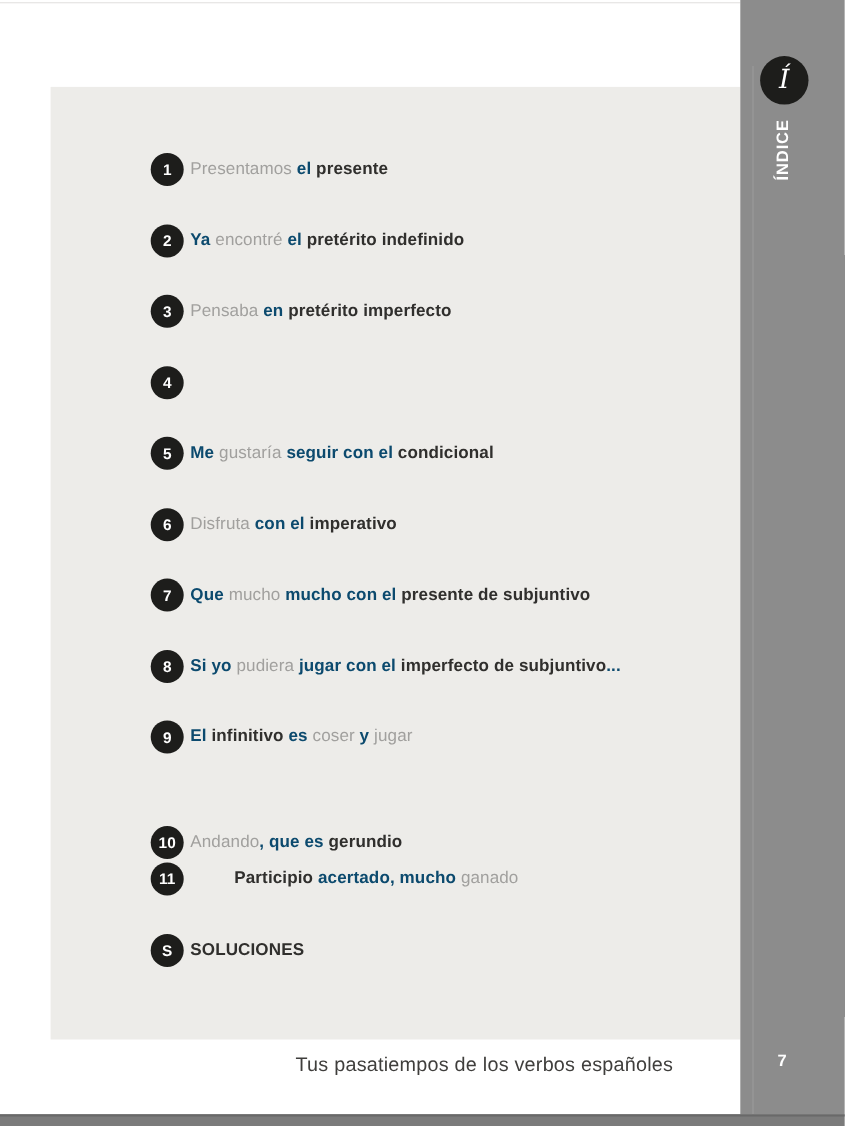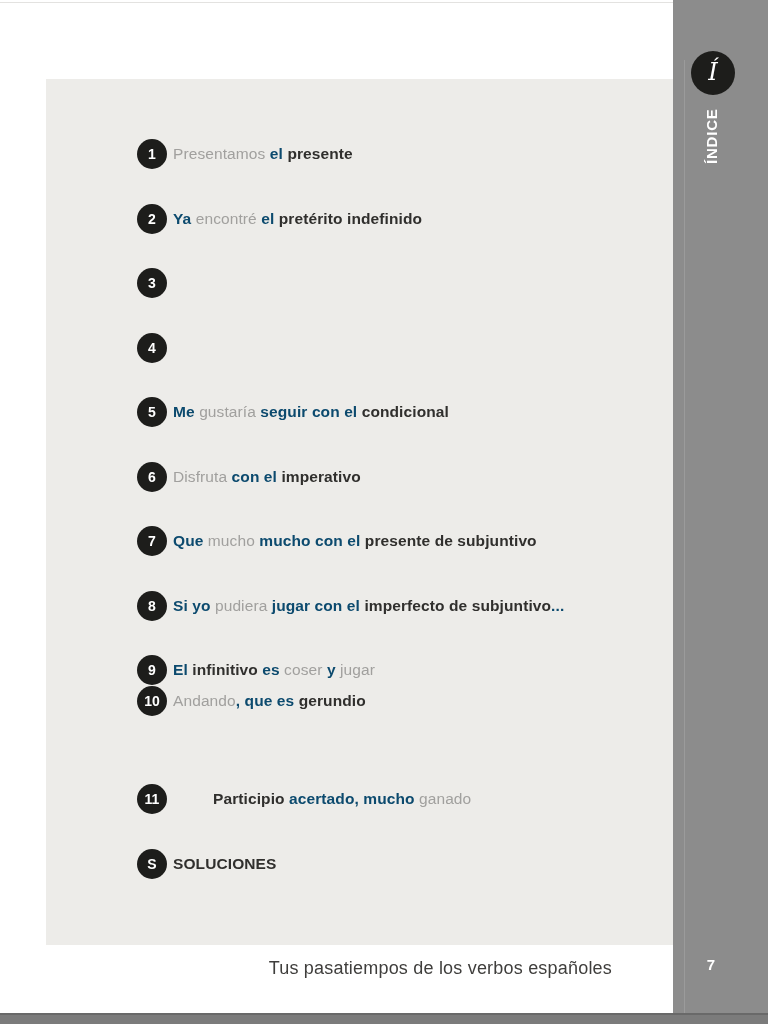--- a/index.html
+++ b/index.html
@@ -129,6 +129,7 @@
       </div>
       <div class="toc-row" style="top: 189px;">
         <span class="badge">3</span>
+        <span class="toc-text"><span class="seg-gb">Pensaba</span><span class="seg-g"> en </span><span class="seg-db">pretérito imperfecto</span></span>
       </div>
       <div class="toc-row" style="top: 253.5px;">
         <span class="badge">4</span>

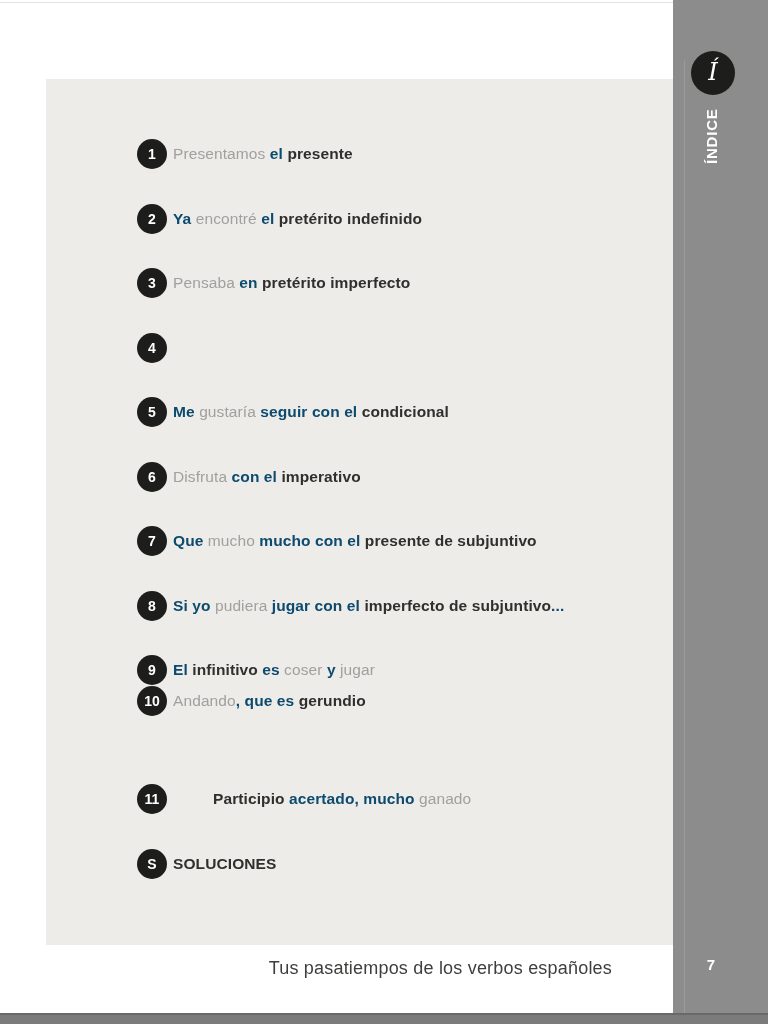--- a/index.html
+++ b/index.html
@@ -154,7 +154,7 @@
         <span class="badge">9</span>
         <span class="toc-text"><span class="seg-g">El </span><span class="seg-db">infinitivo</span><span class="seg-g"> es </span><span class="seg-gb">coser</span><span class="seg-g"> y </span><span class="seg-gb">jugar</span></span>
       </div>
-      <div class="toc-row" style="top: 607px;">
+      <div class="toc-row" style="top: 672px;">
         <span class="badge">10</span>
         <span class="toc-text"><span class="seg-gb">Andando</span><span class="seg-g">, que es </span><span class="seg-db">gerundio</span></span>
       </div>

